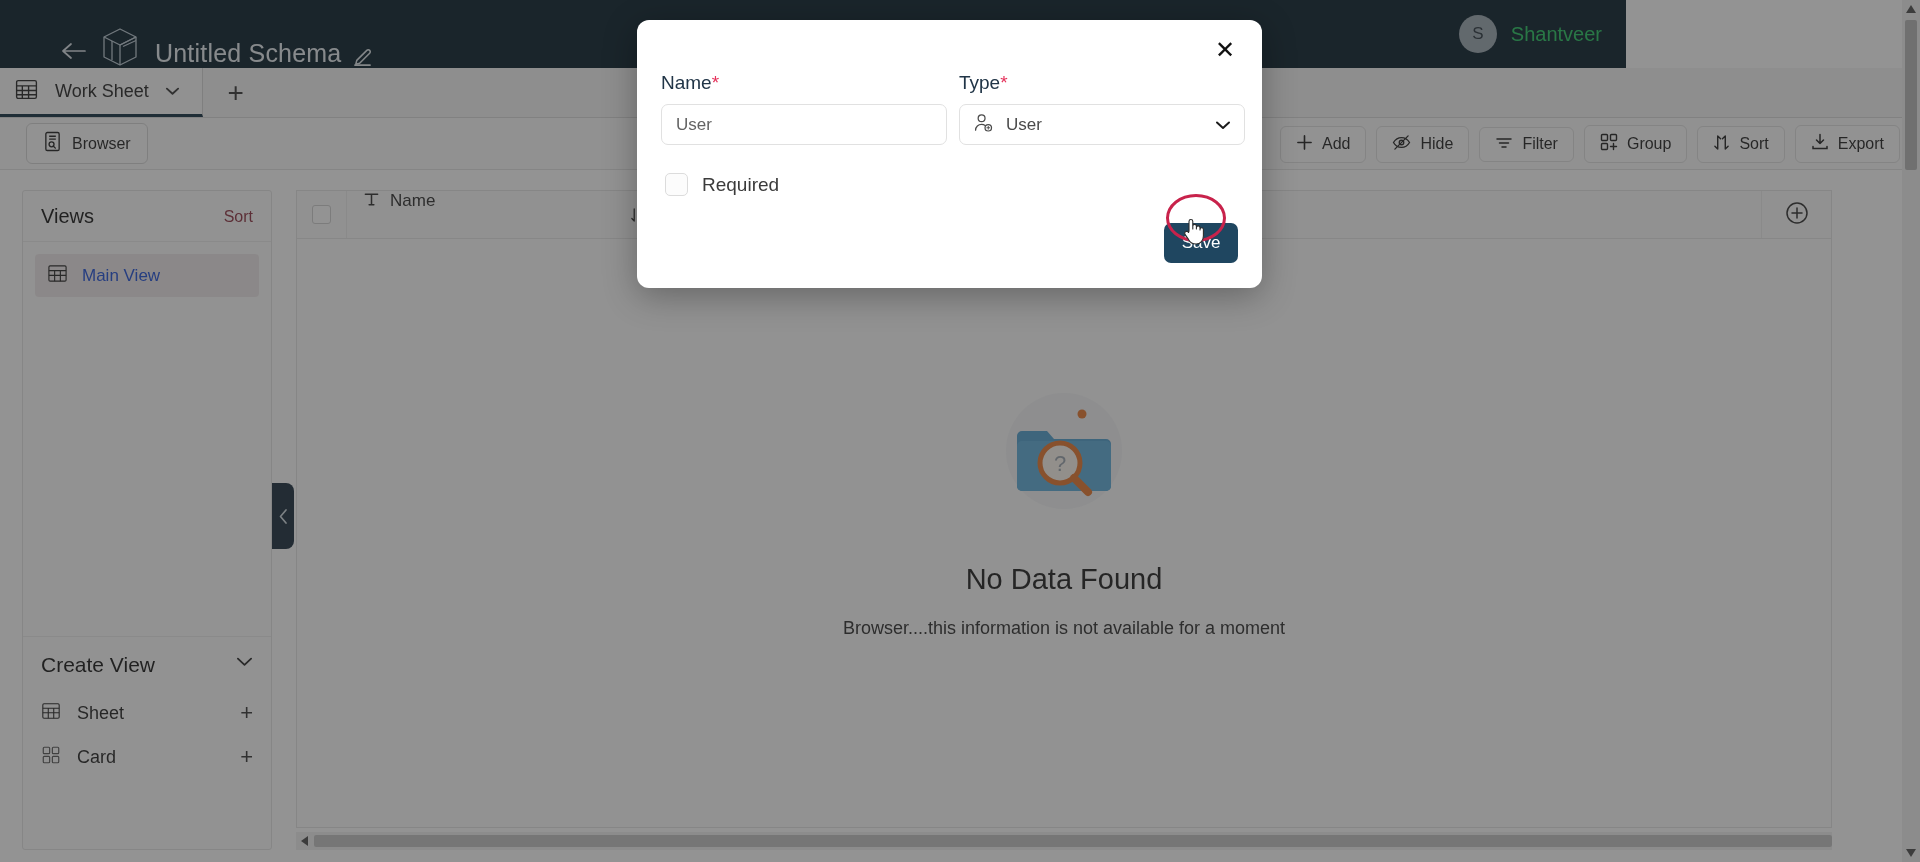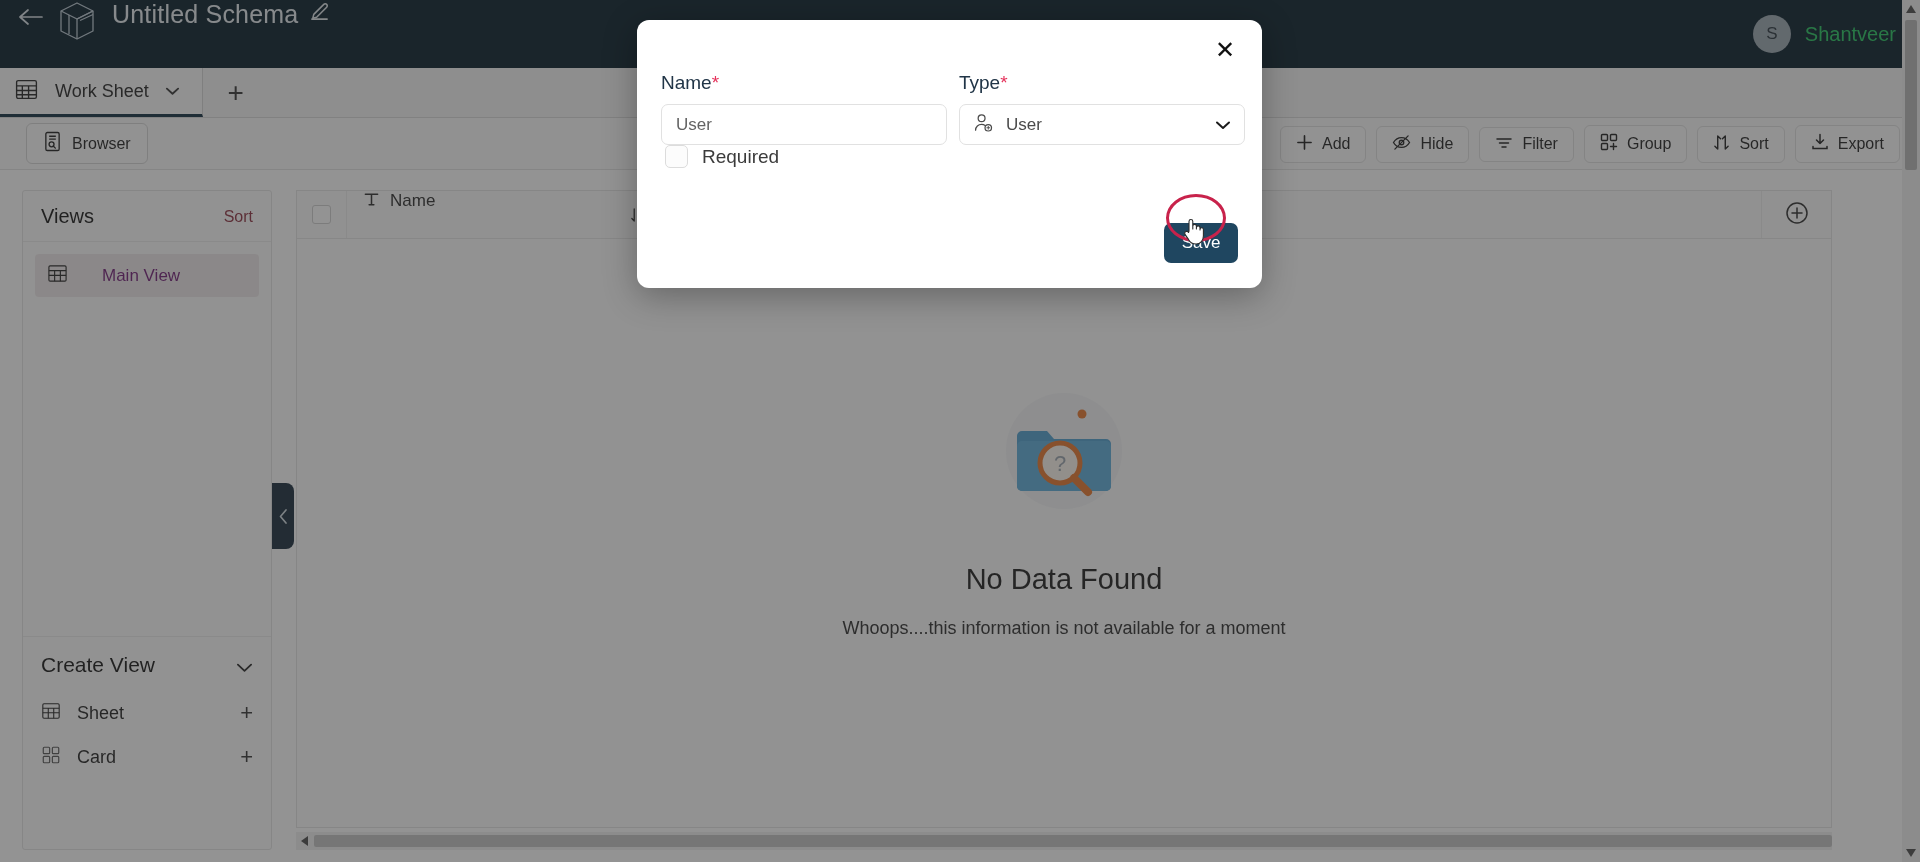--- a/index.html
+++ b/index.html
@@ -16,9 +16,9 @@
 
   
   .topbar {
-    position: absolute; left: 0; top: 0; width: 1920px; height: 68px;
+    position: absolute; left: 0; top: 0; width: 1626px; height: 68px;
     background: #041A27;
-    display: flex; align-items: flex-start;
+    display: flex; align-items: flex-end; padding-left: 43px;
   }
   .back-arrow {
     margin-left: 14px; width: 34px; height: 34px;

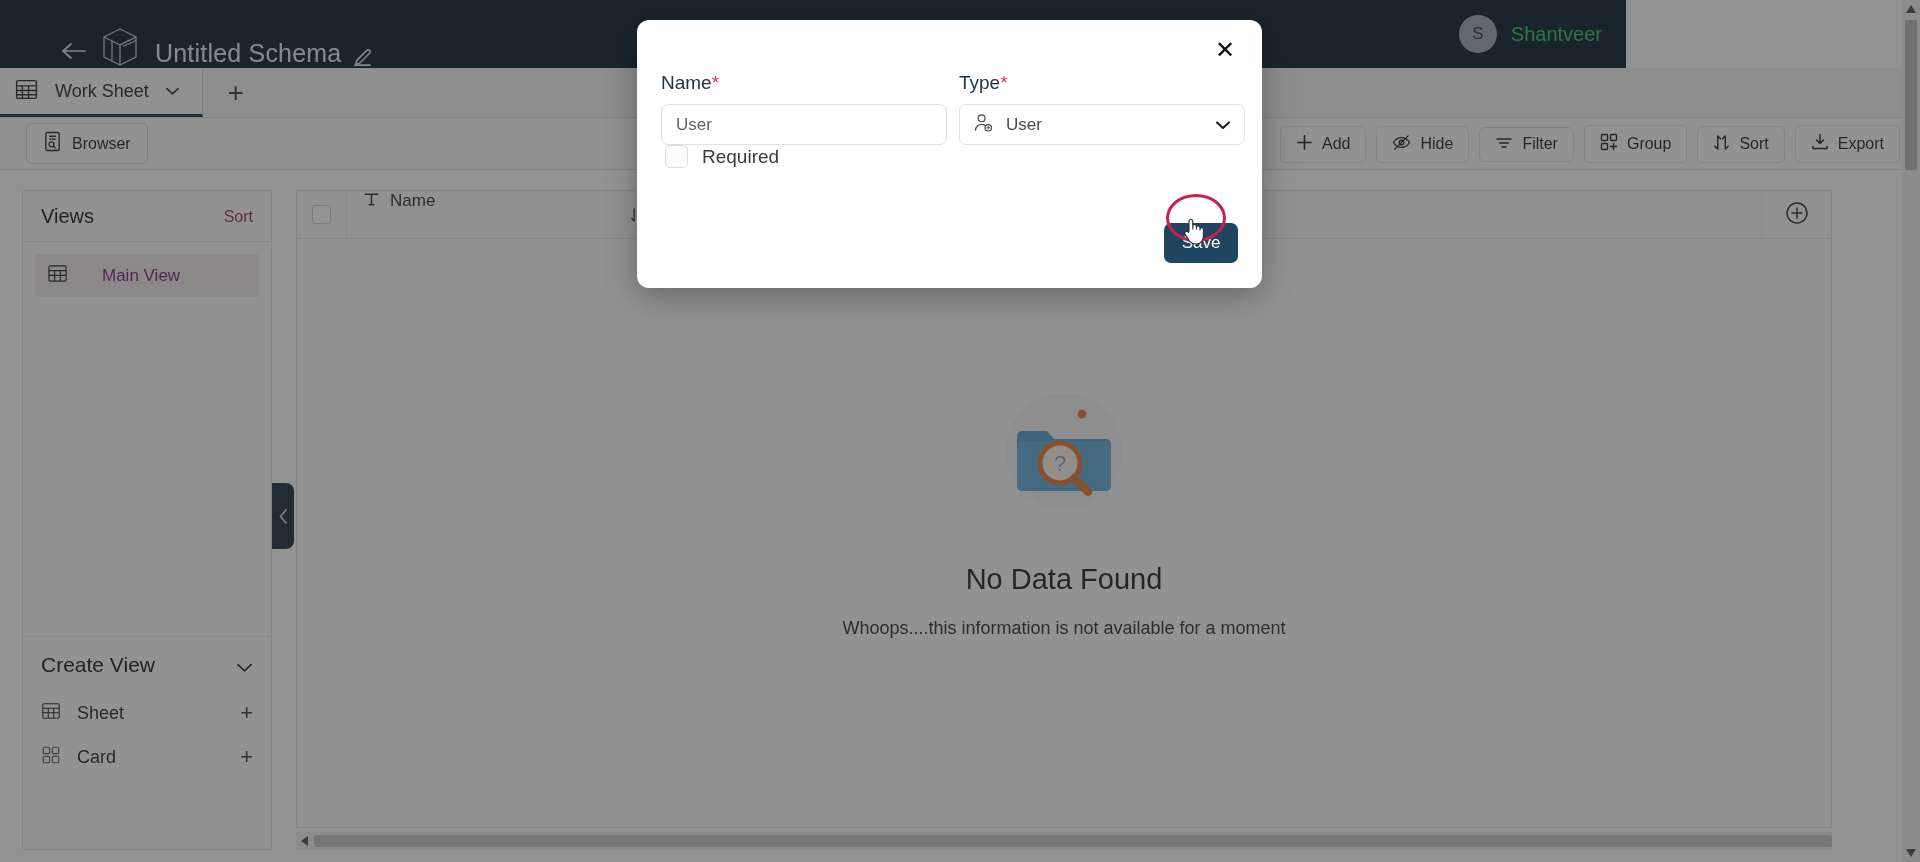--- a/index.html
+++ b/index.html
@@ -250,7 +250,7 @@
   .sel-val { font-size: 17px; color: #4a4a4a; flex: 1; }
   .modal-footrow {
     display: flex; align-items: center;
-    padding: 0 4px;
+    margin-top: 28px; padding: 0 4px;
   }
   .req-check {
     display: flex; align-items: center; gap: 14px; cursor: pointer;

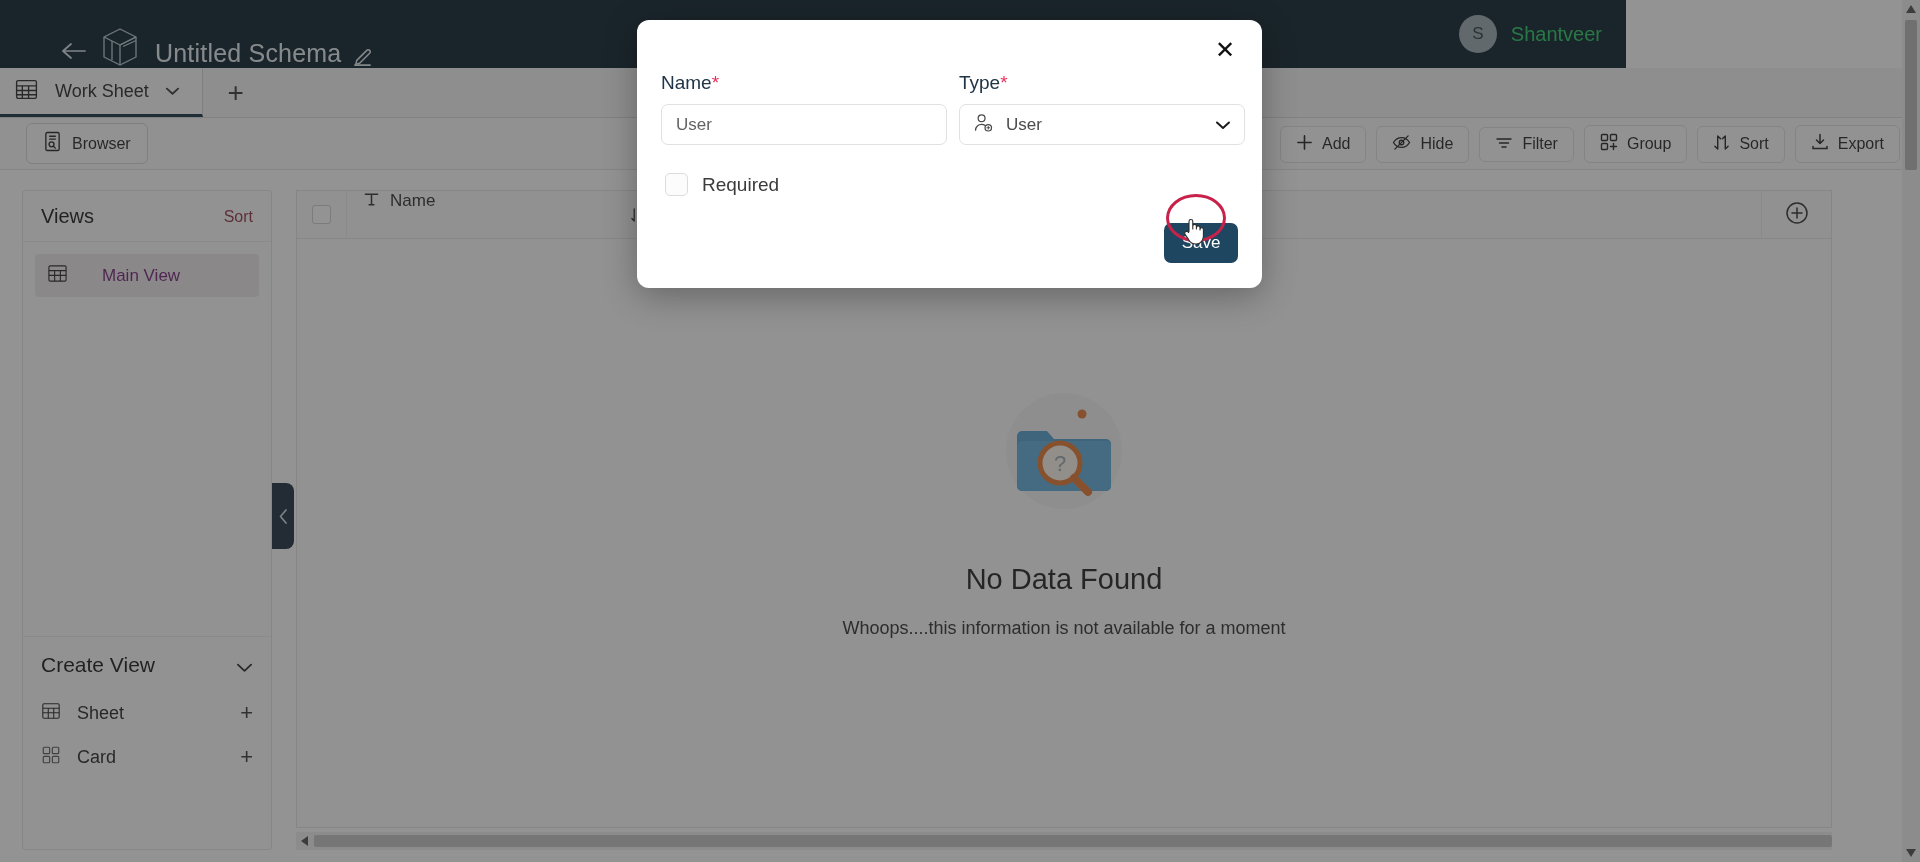--- a/index.html
+++ b/index.html
@@ -109,7 +109,7 @@
     padding: 9px 12px; border-radius: 4px;
     background: #efe9ea; cursor: pointer;
   }
-  .view-item .vlabel { font-size: 17px; color: #701a75; margin-left: 20px; }
+  .view-item .vlabel { font-size: 17px; color: #1d4ed8; }
   .sidebar-spacer { flex: 1 1 auto; }
   .create-view {
     border-top: 1px solid #ececec;

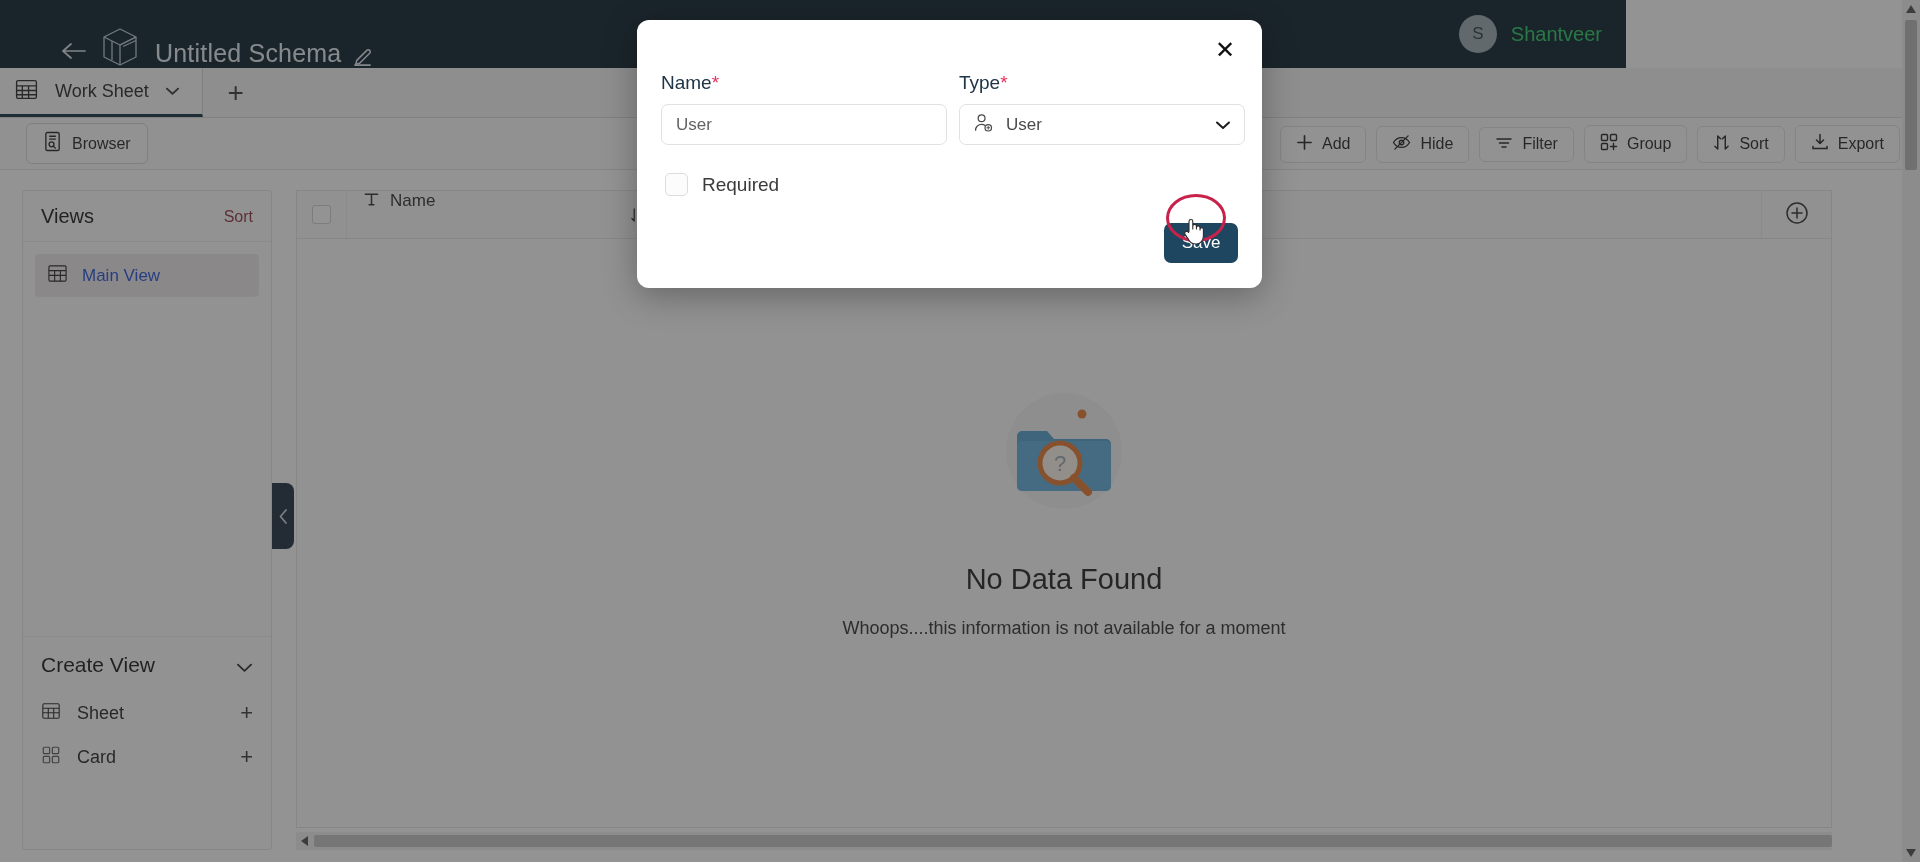--- a/index.html
+++ b/index.html
@@ -510,7 +510,7 @@
           </svg>
         </div>
         <div class="empty-title">No Data Found</div>
-        <div class="empty-sub">Whoops....this information is not available for a moment</div>
+        <div class="empty-sub">Browser....this information is not available for a moment</div>
       </div>
     </div>
 

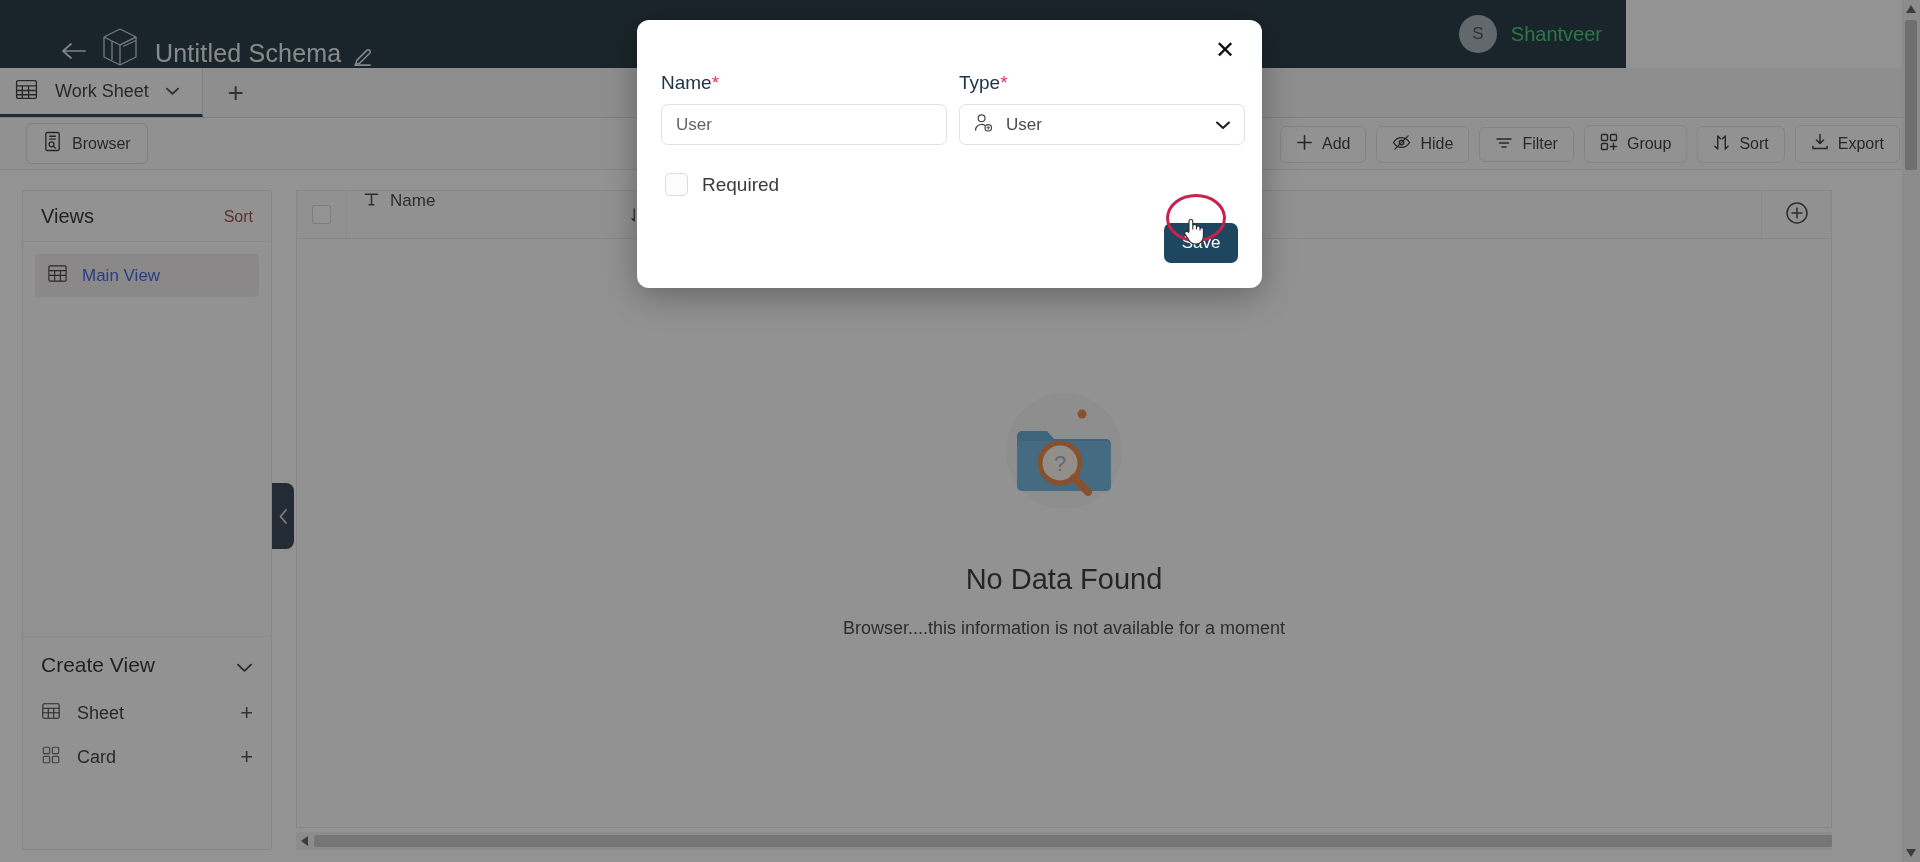--- a/index.html
+++ b/index.html
@@ -115,7 +115,7 @@
     border-top: 1px solid #ececec;
   }
   .cv-head {
-    display: flex; align-items: flex-end; justify-content: space-between;
+    display: flex; align-items: flex-start; justify-content: space-between;
     padding: 16px 18px 14px 18px; cursor: pointer;
   }
   .cv-title { font-size: 21px; color: #111; }

